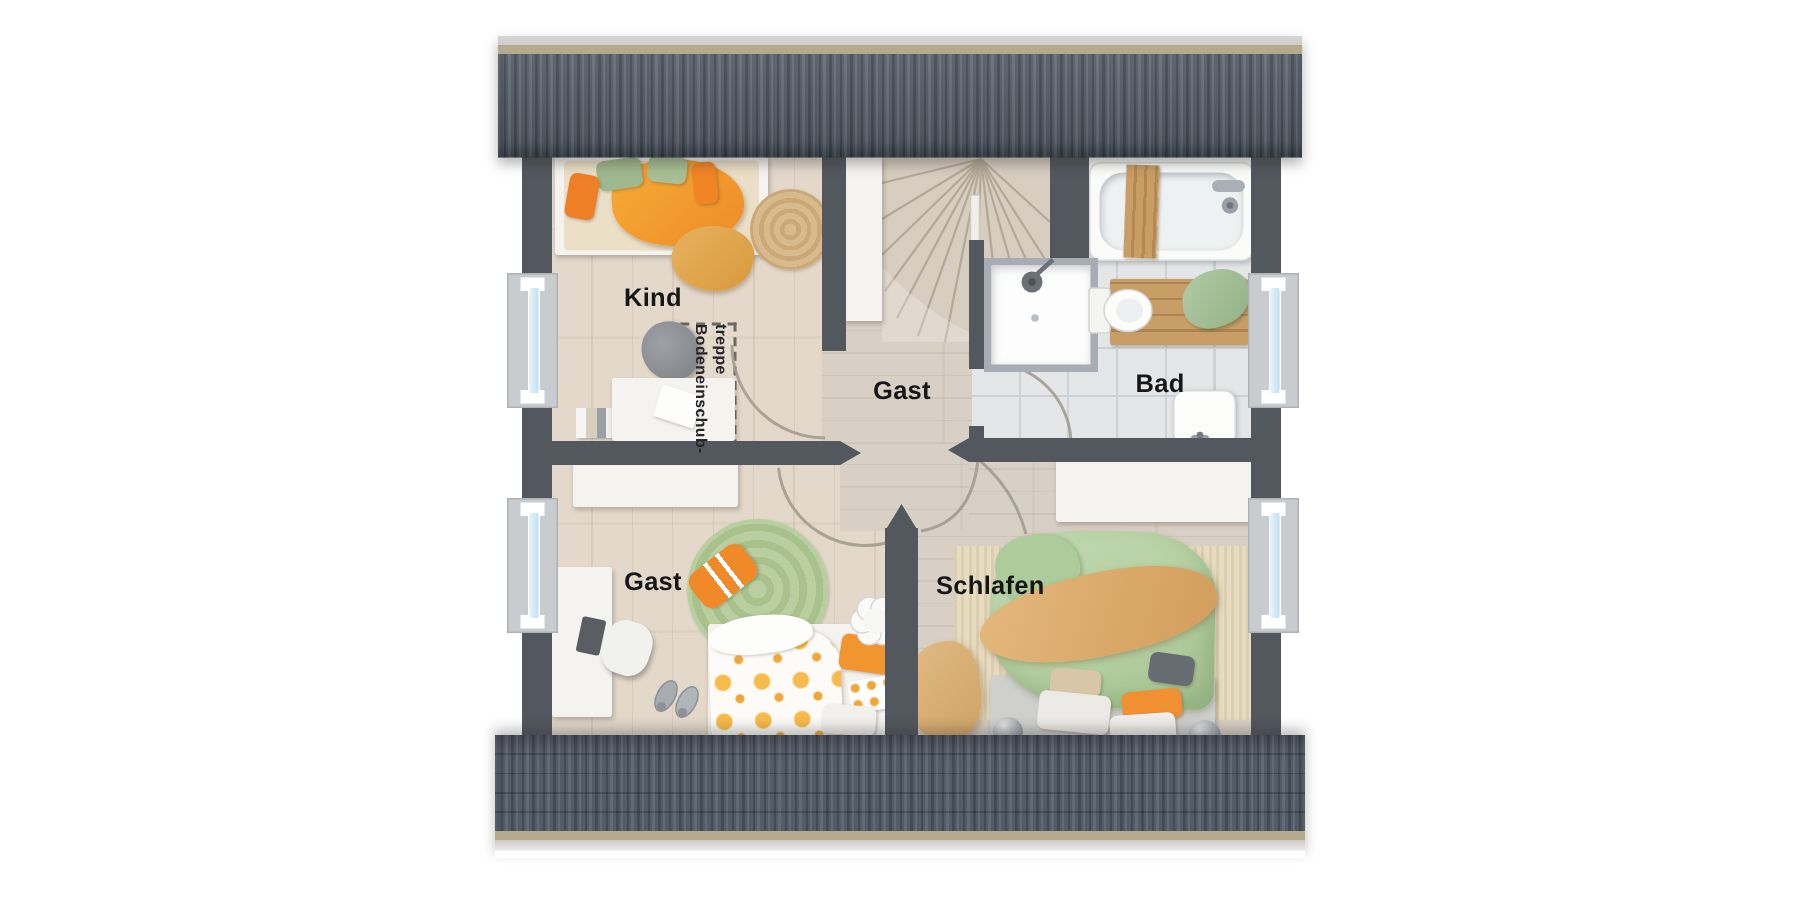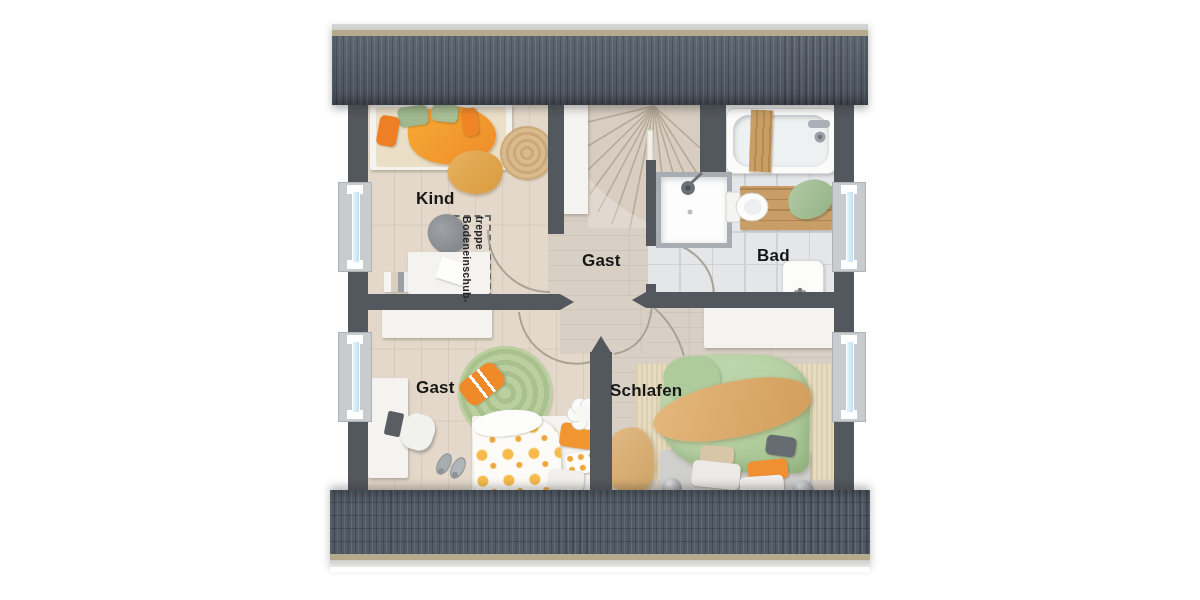--- a/index.html
+++ b/index.html
@@ -212,7 +212,7 @@
   <div class="lbl" style="left:582px;top:251px;">Gast</div>
   <div class="lbl" style="left:757px;top:246px;">Bad</div>
   <div class="lbl" style="left:416px;top:378px;">Gast</div>
-  <div class="lbl" style="left:610px;top:381px;">Schlafen</div>
+  <div class="lbl" style="left:624px;top:381px;">Schlafen</div>
   <div class="vlabel" style="left:460px;top:216px;height:80px;">
     <span>Bodeneinschub-</span>
     <span>treppe</span>

